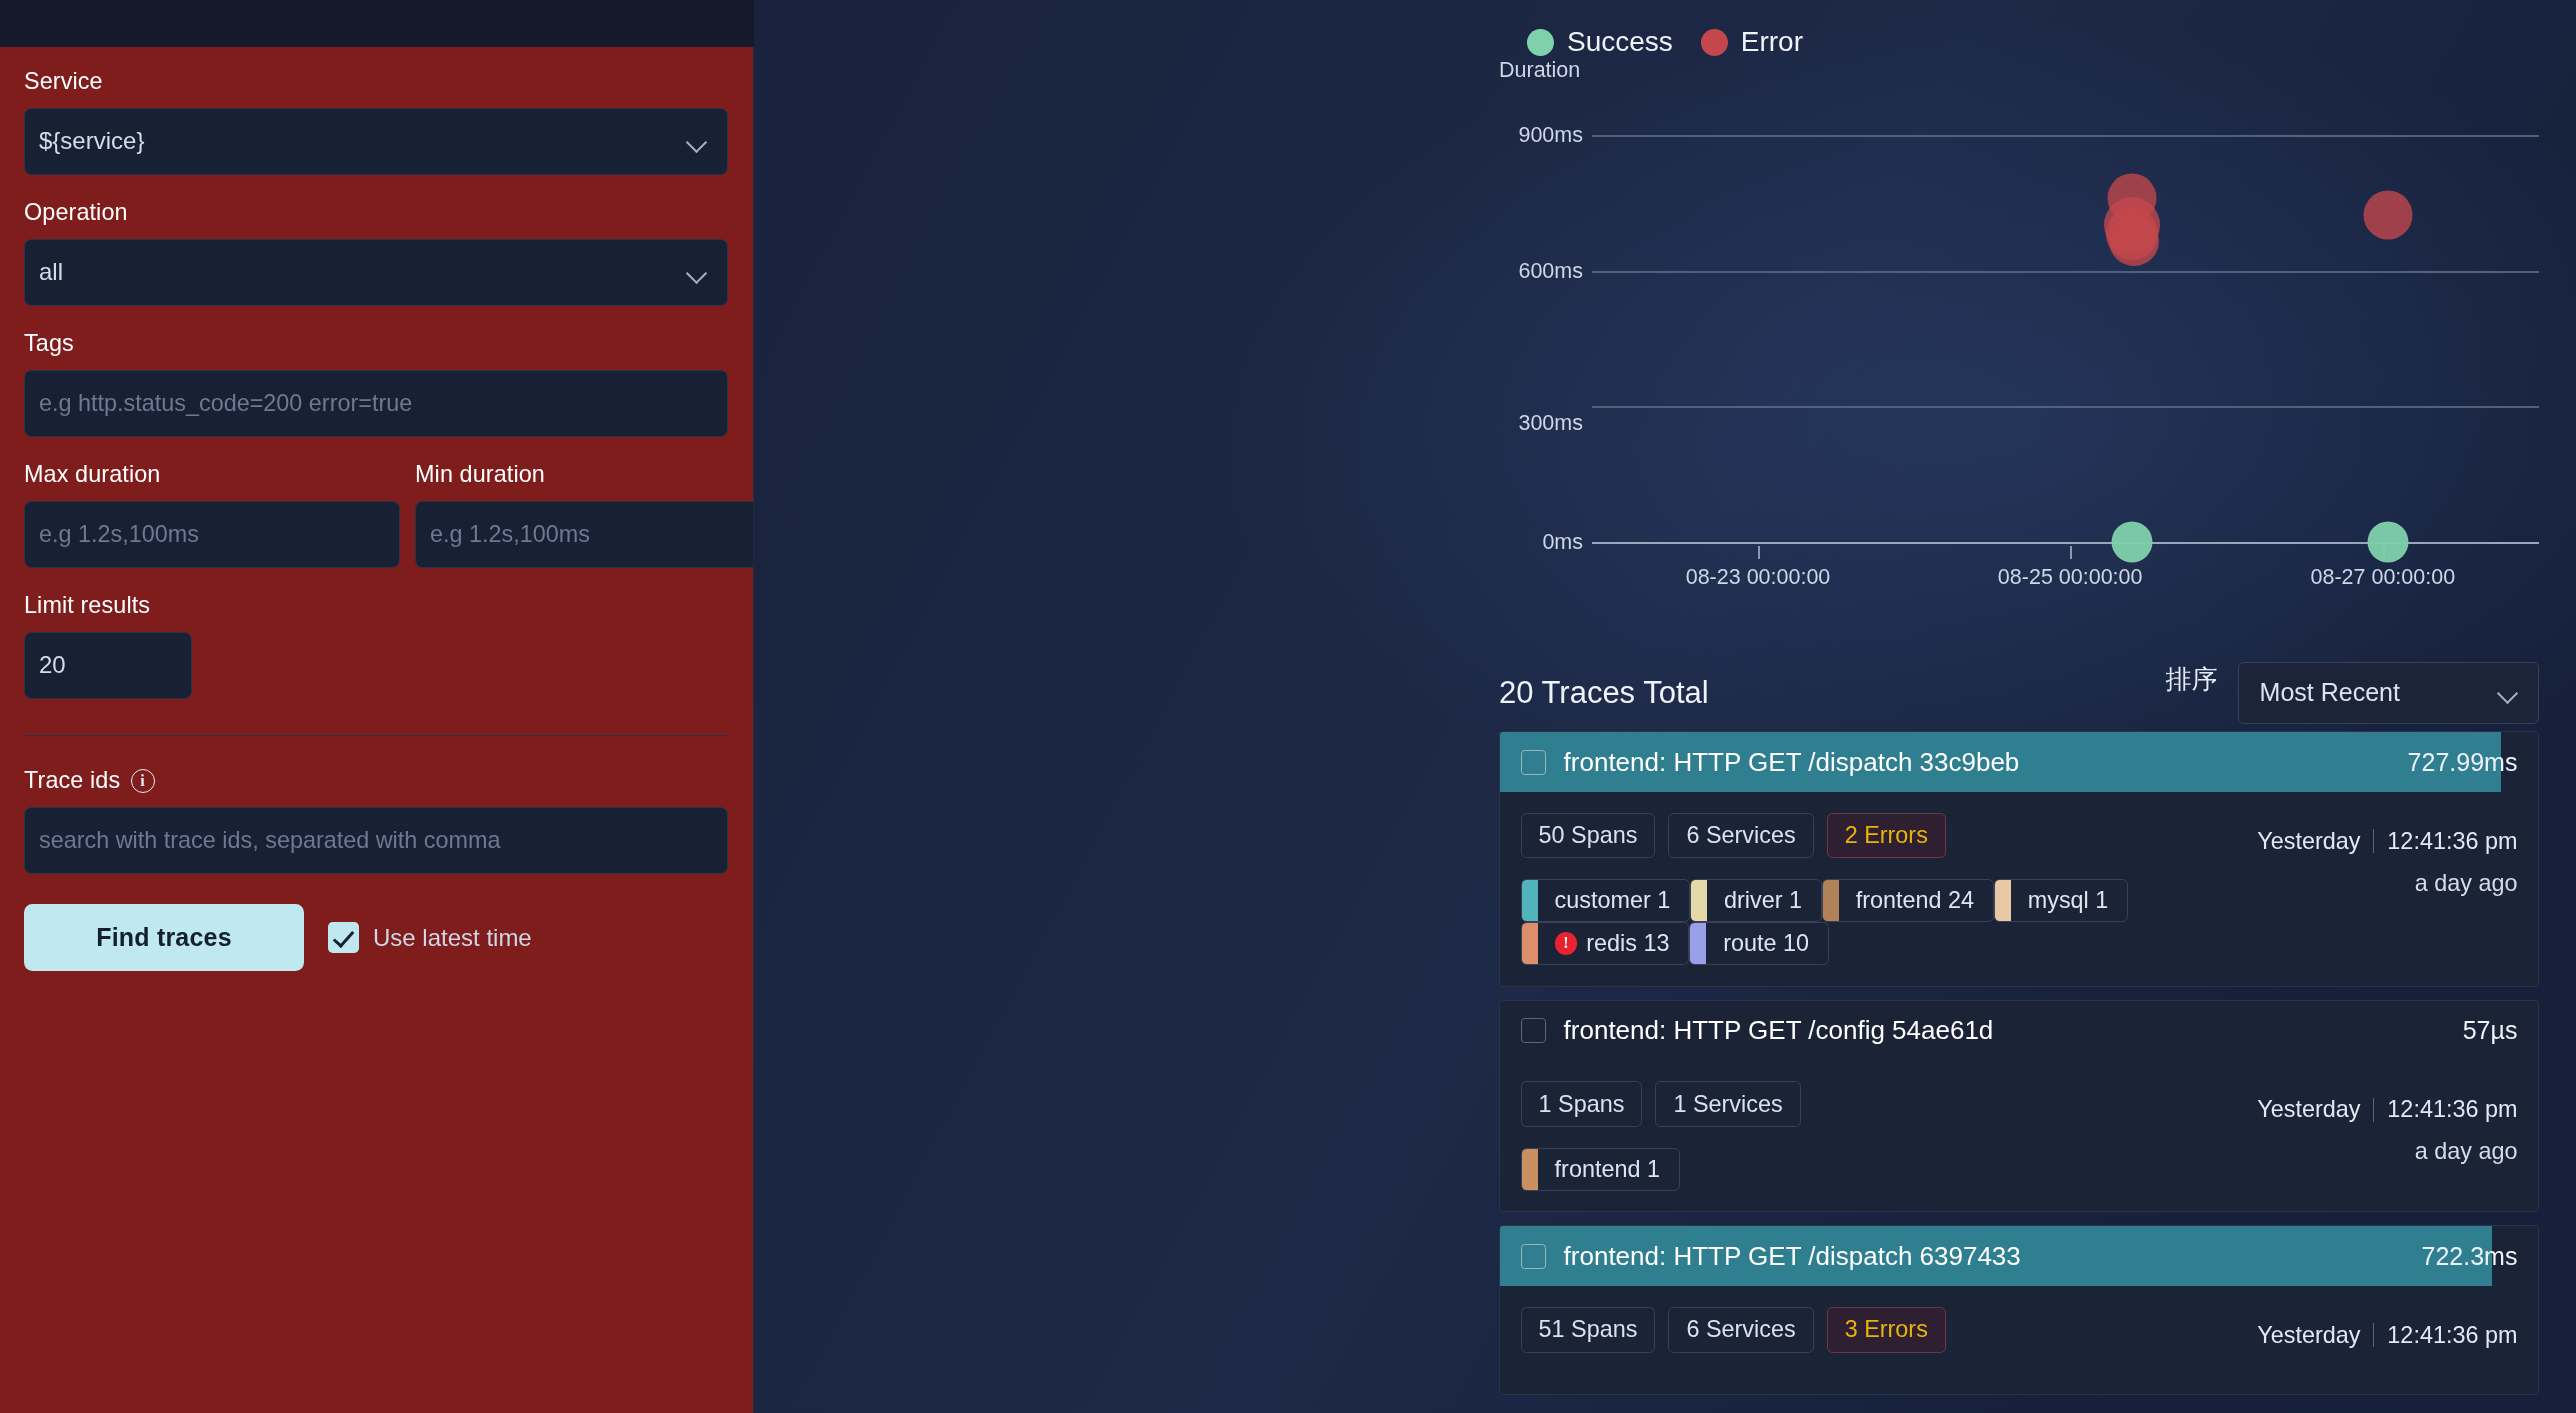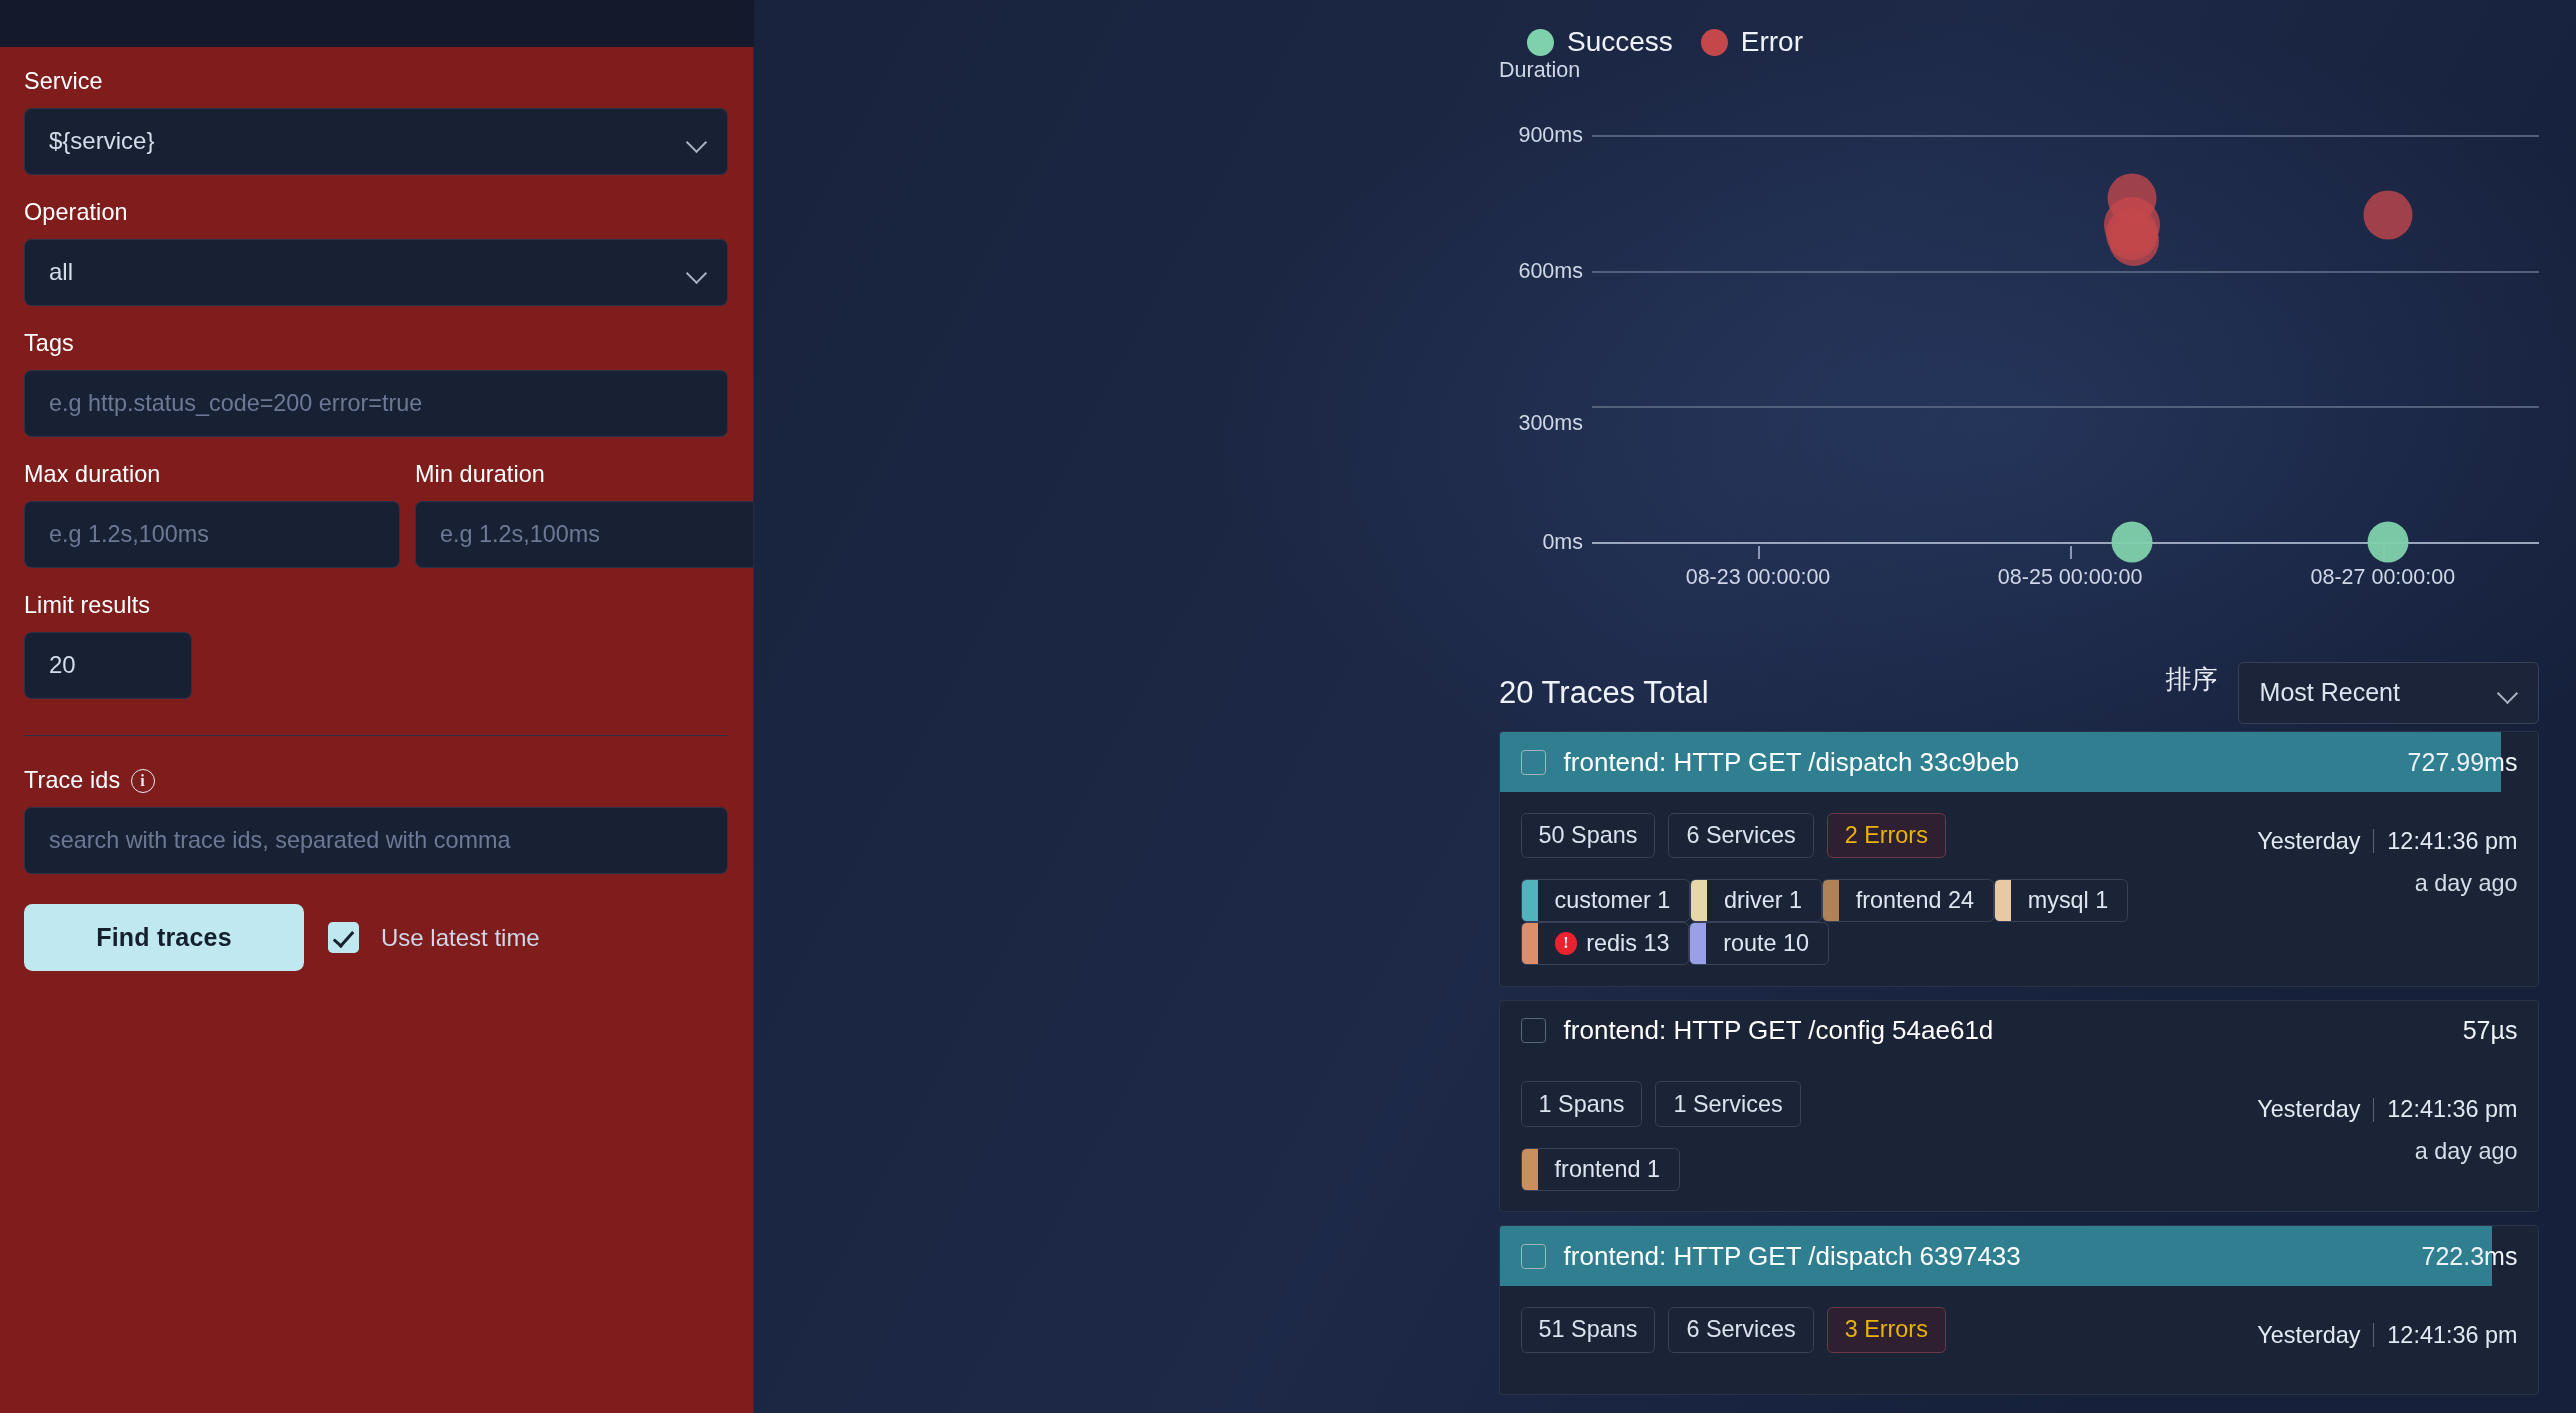--- a/index.html
+++ b/index.html
@@ -39,7 +39,7 @@
     background: #182033;
     display: flex;
     align-items: center;
-    padding: 0 24px;
+    padding: 0 14px;
     color: #c9d2e4;
     font-size: 24px;
     position: relative;

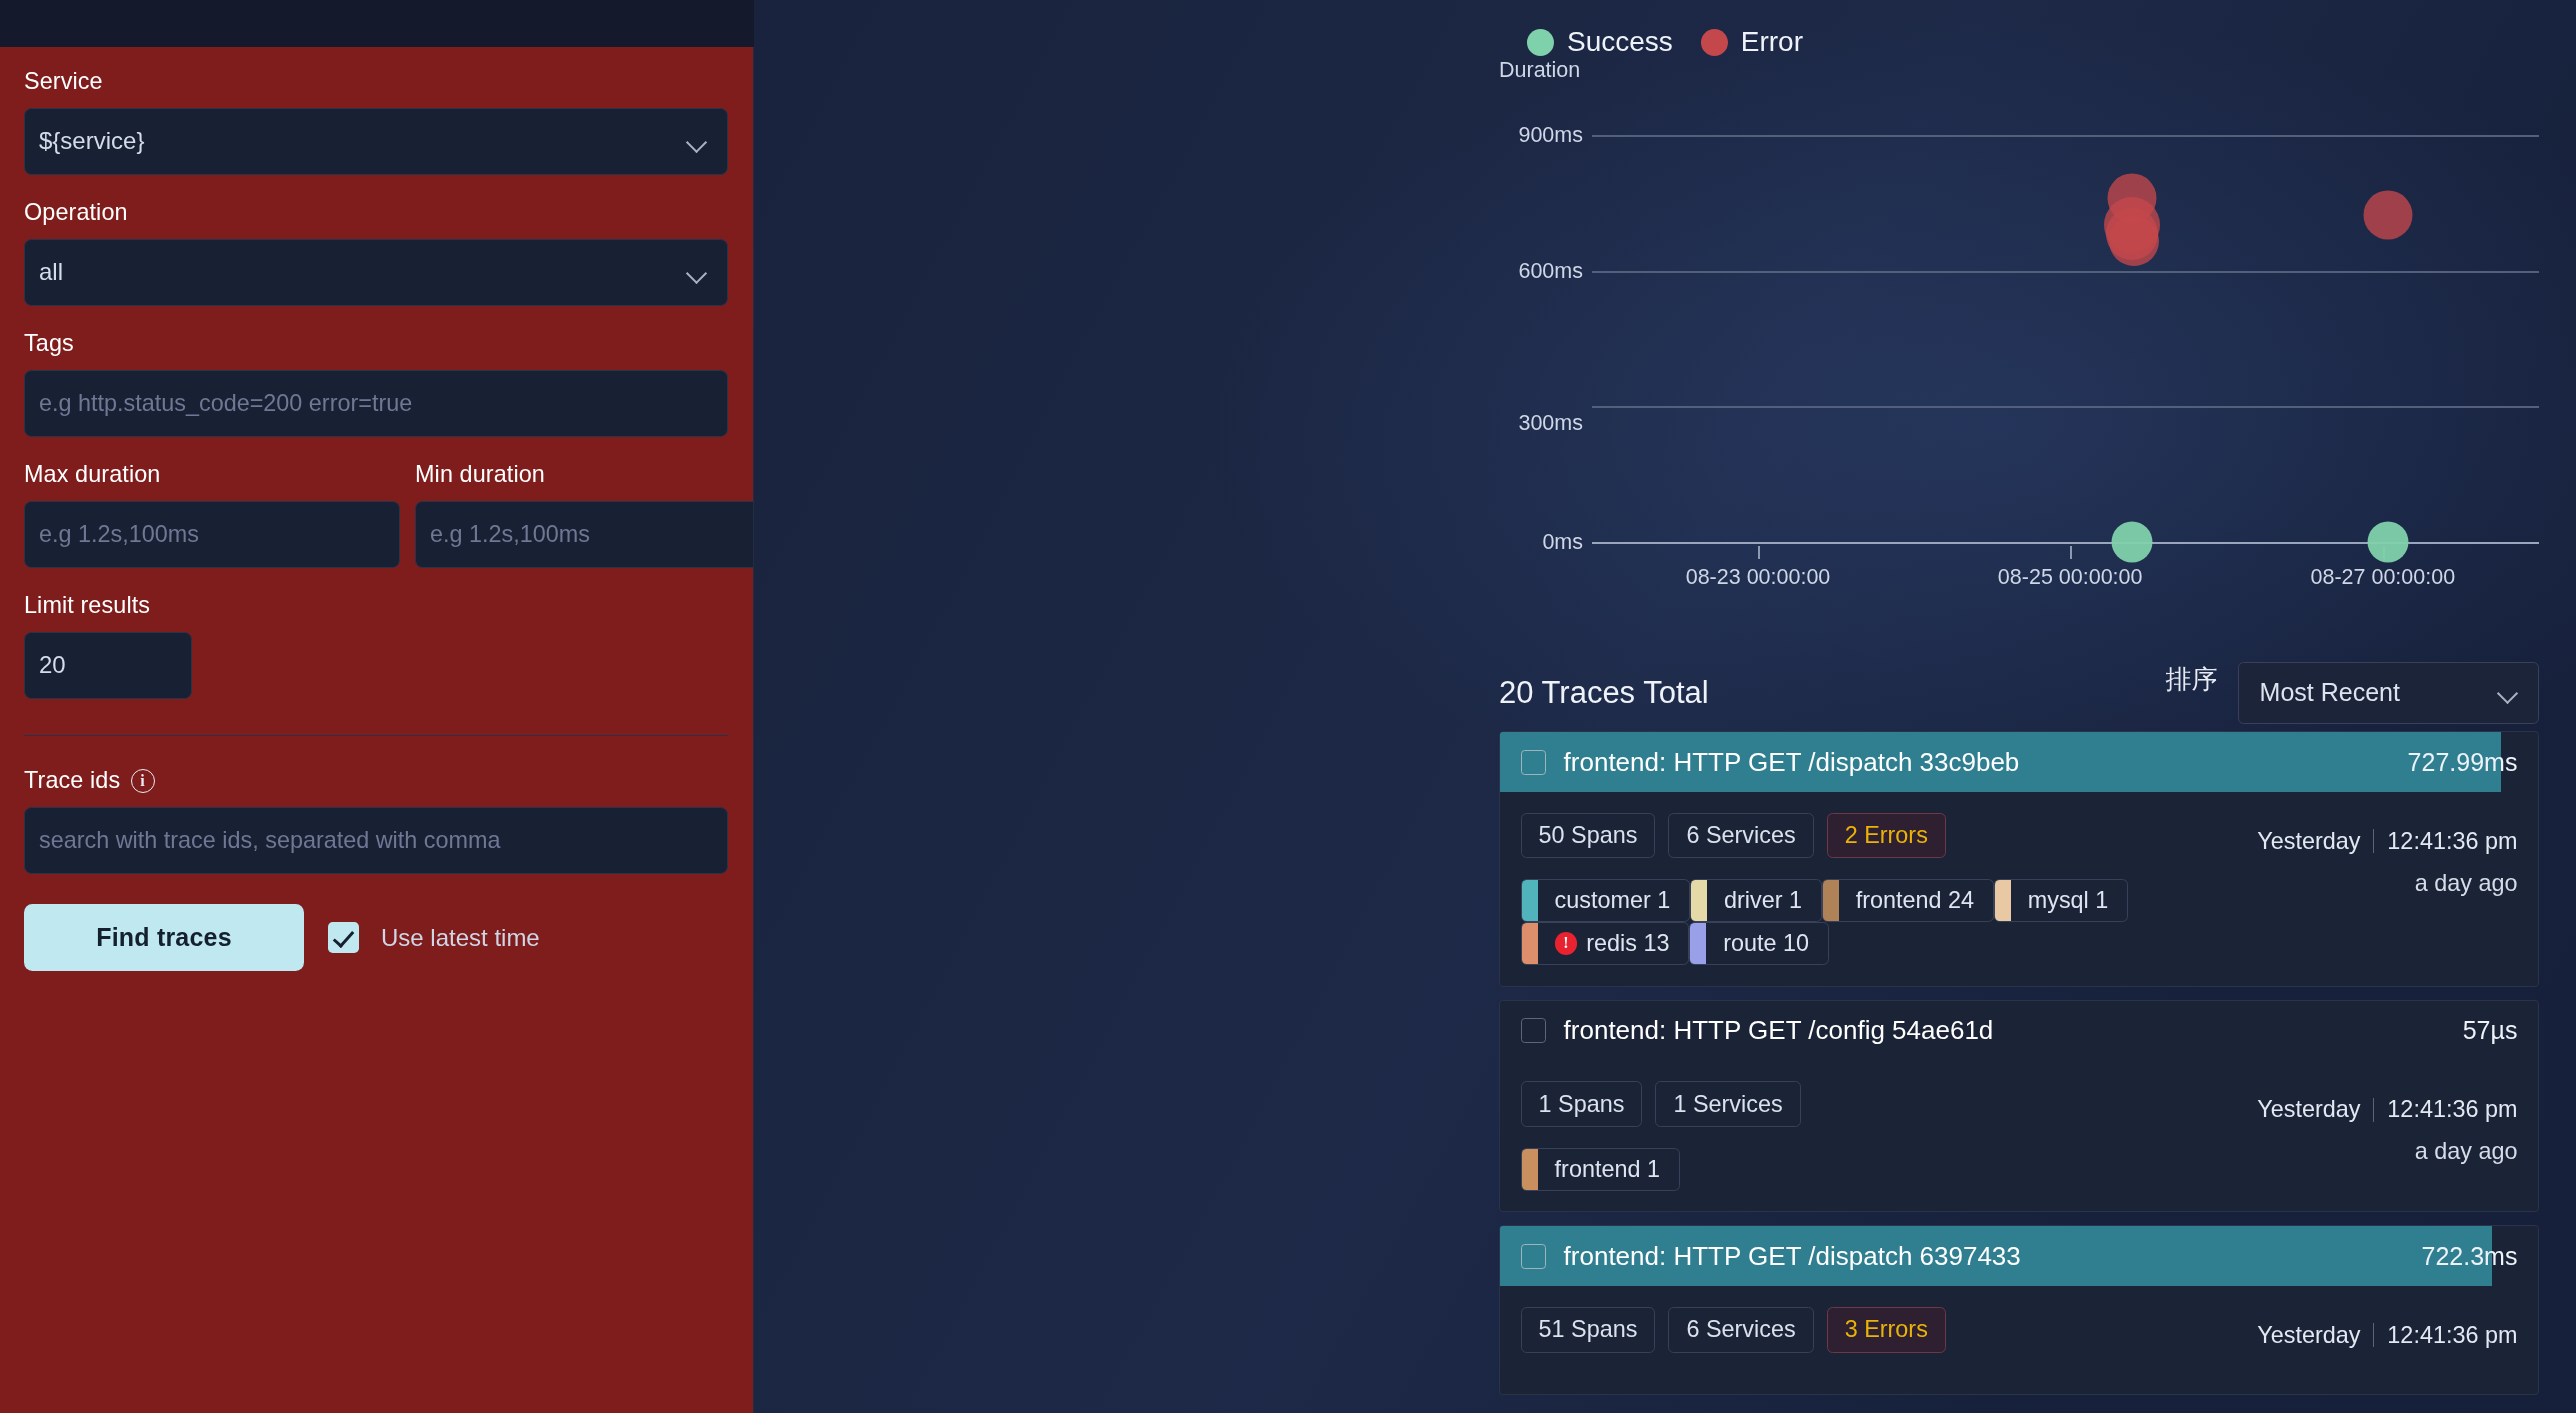--- a/index.html
+++ b/index.html
@@ -85,7 +85,7 @@
     cursor: pointer;
     letter-spacing: 0.2px;
   }
-  .chk-wrap { display: flex; align-items: center; gap: 22px; }
+  .chk-wrap { display: flex; align-items: center; gap: 14px; }
   .chk {
     width: 31px; height: 31px; border-radius: 4.7px;
     background: #bfe8f0; position: relative; flex: 0 0 31px;

